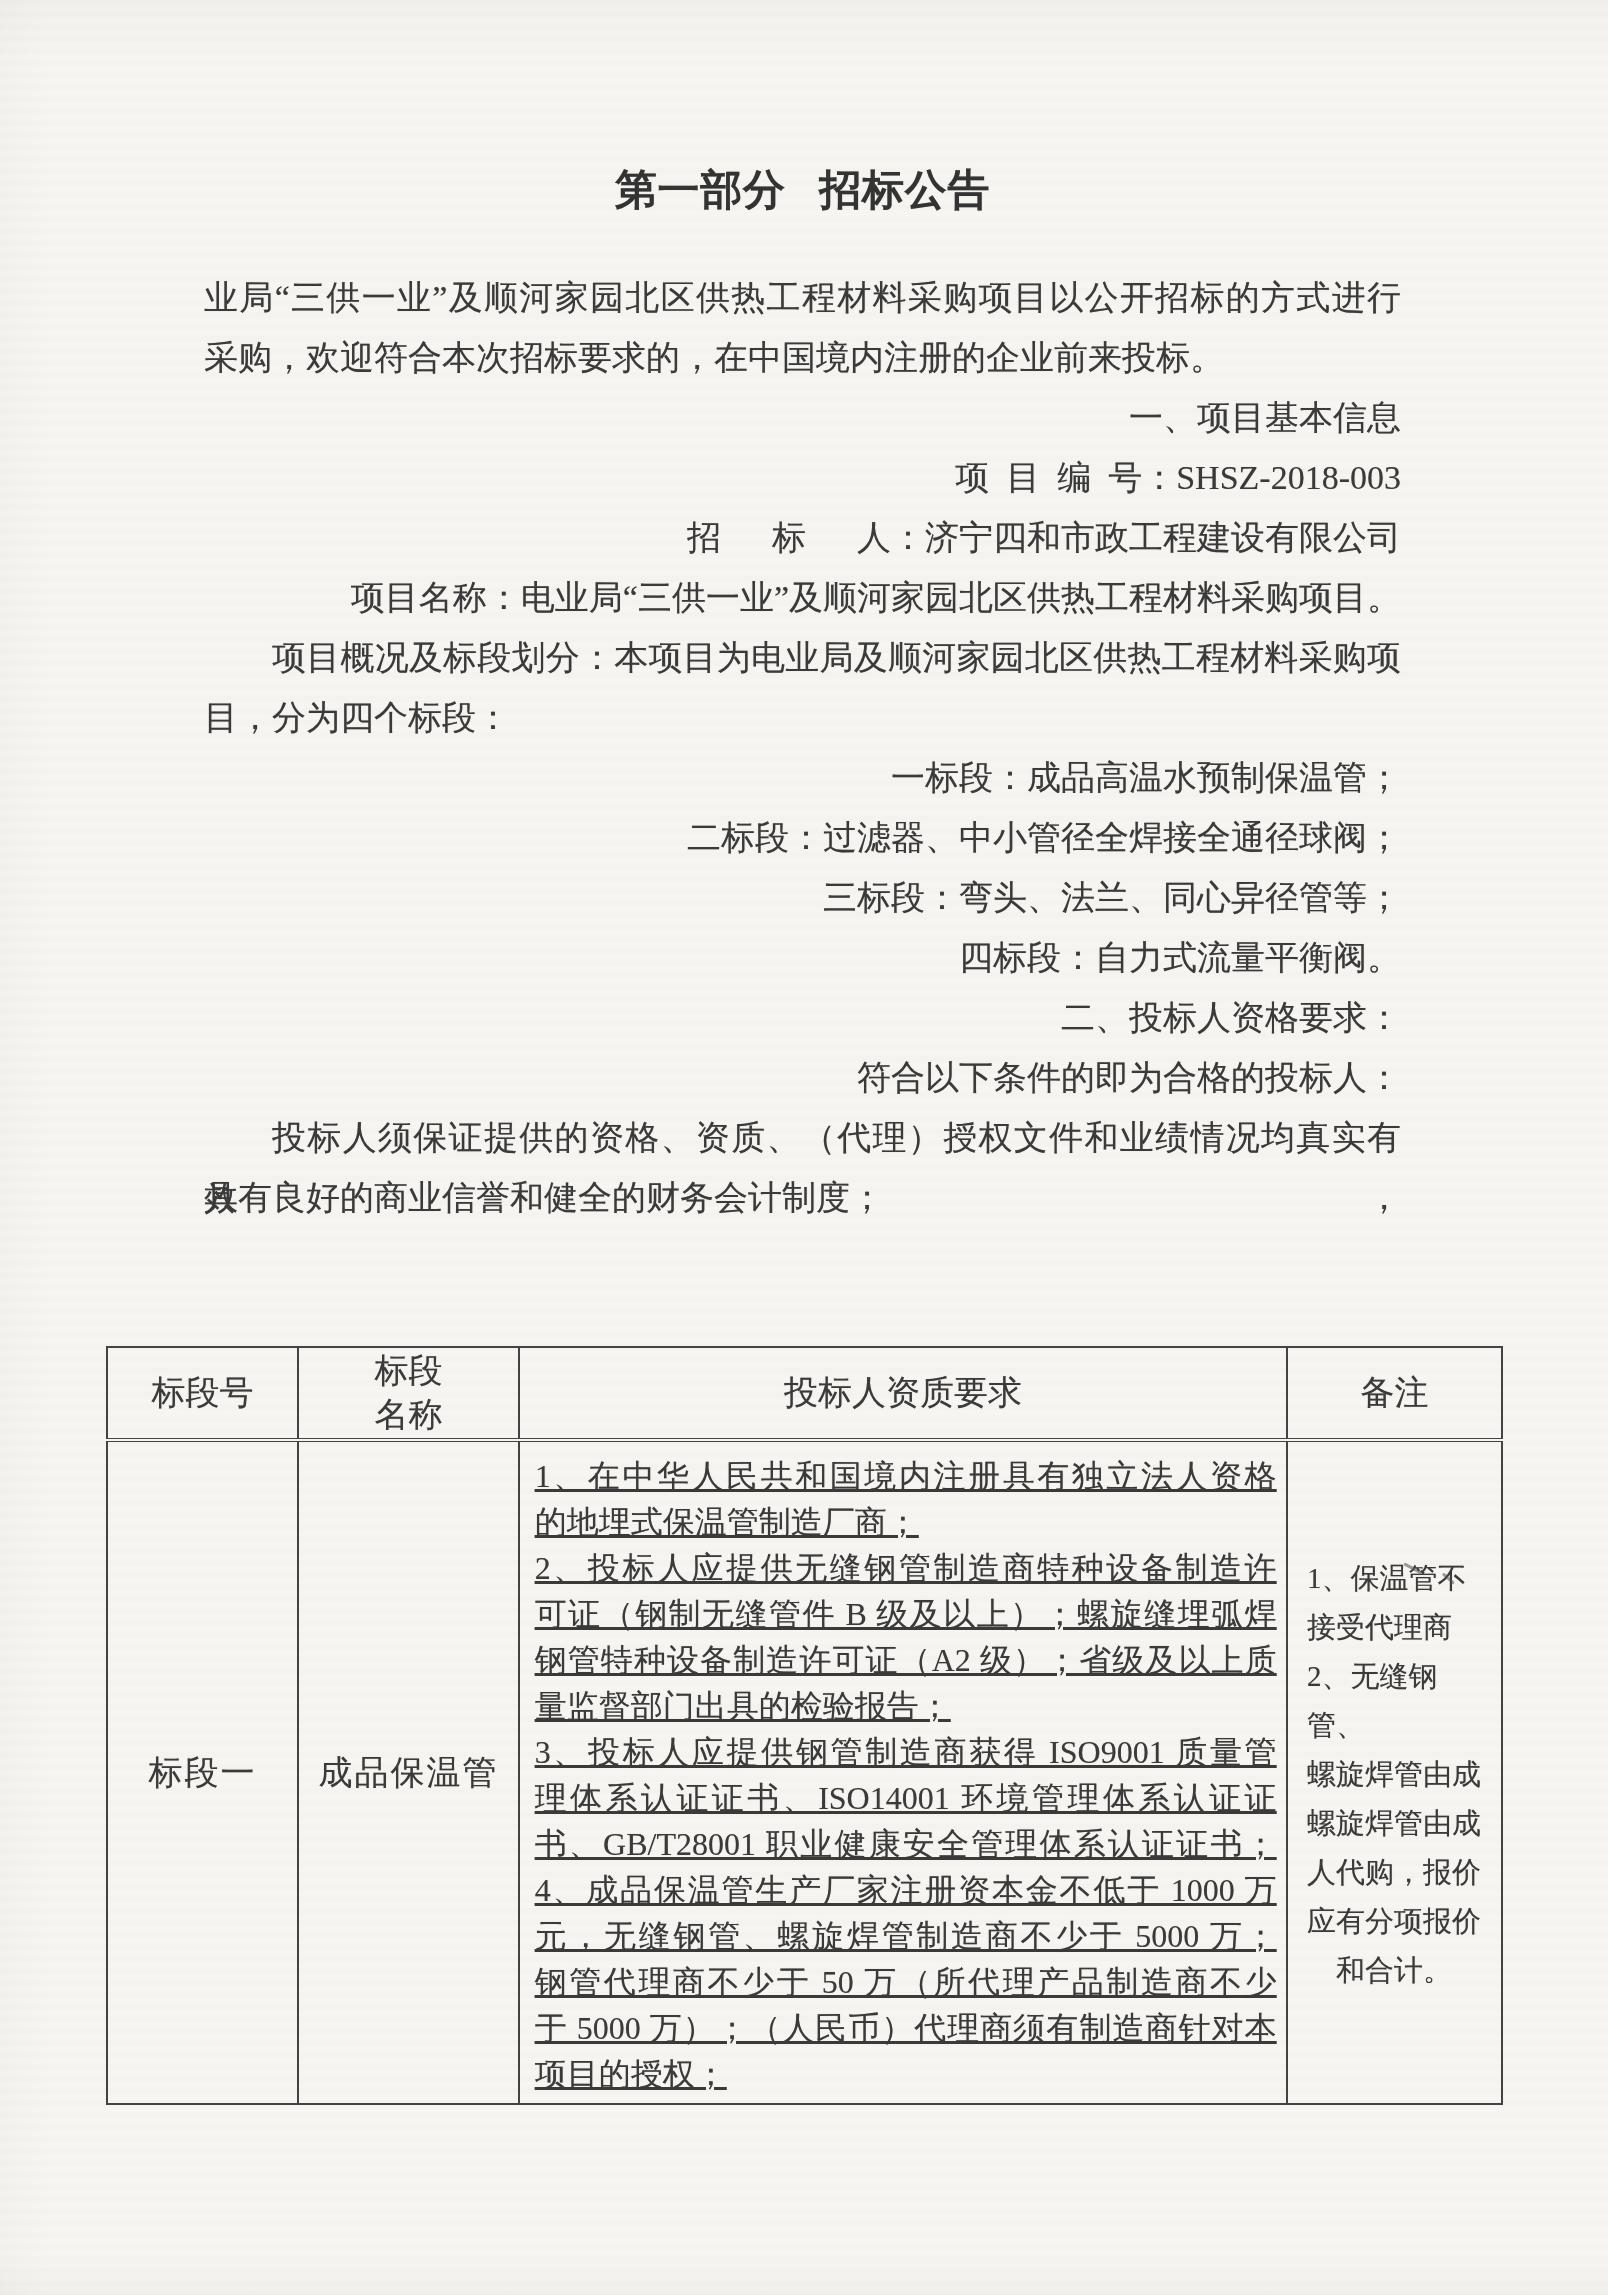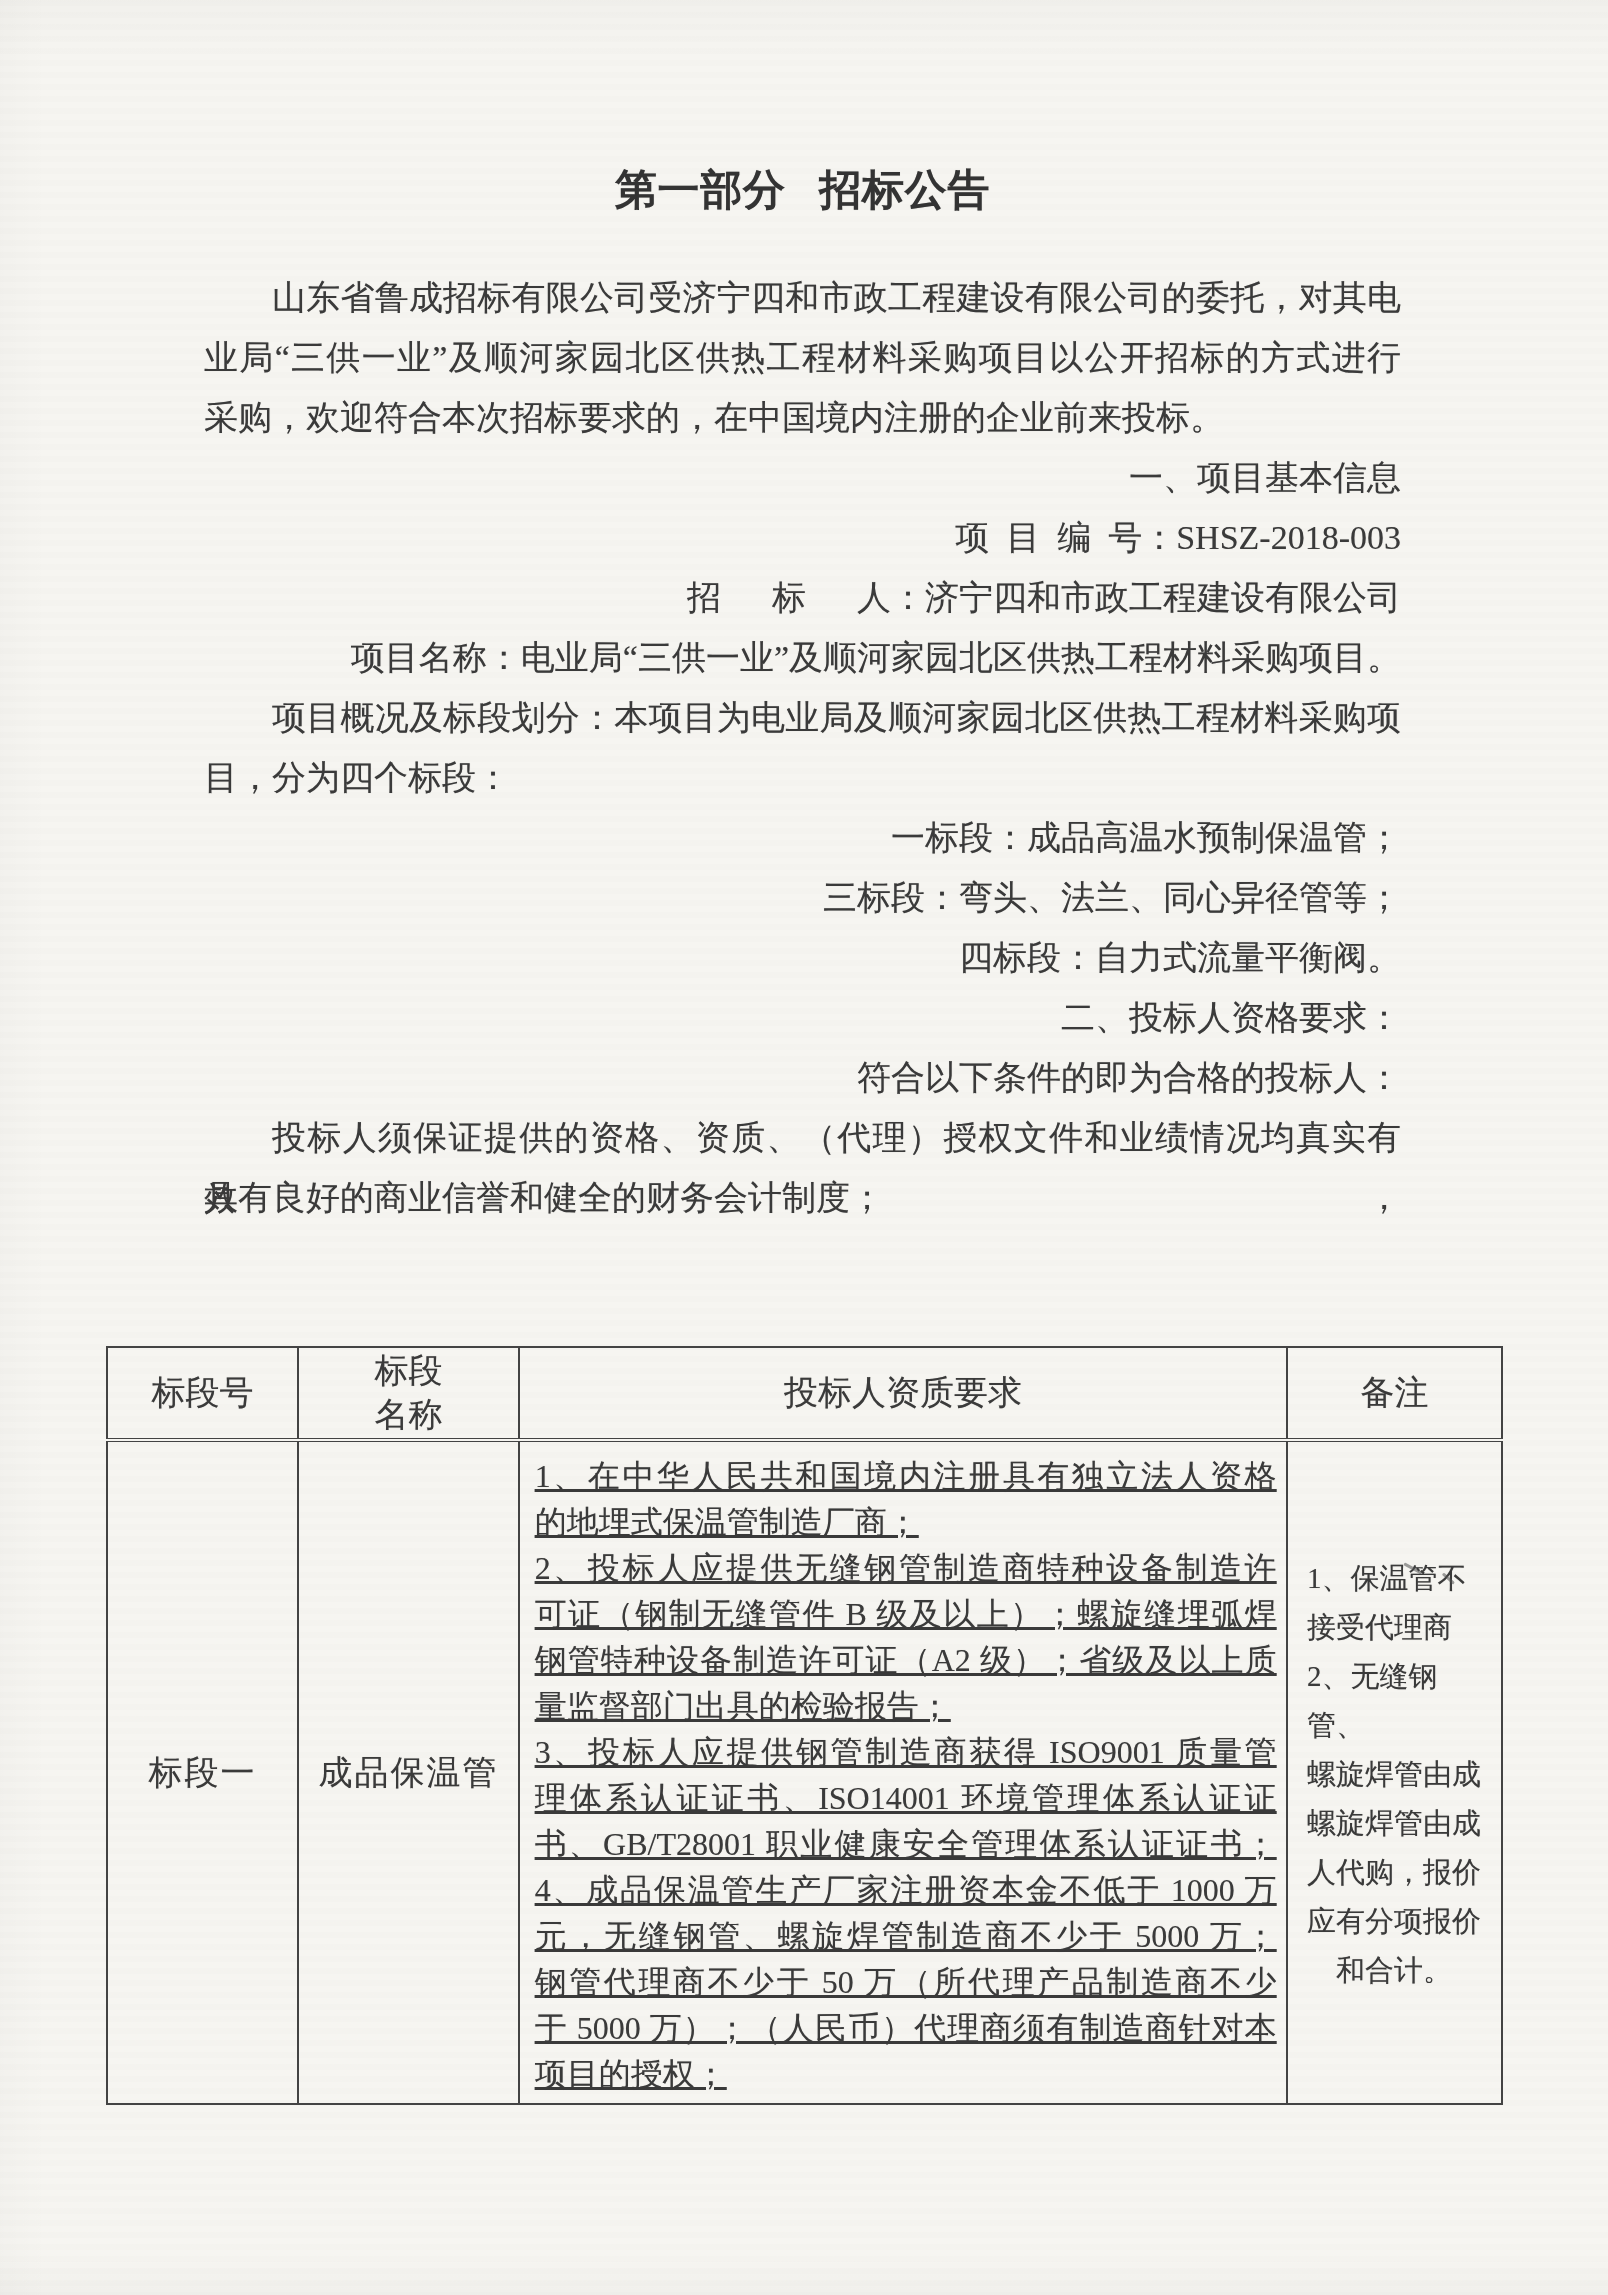--- a/index.html
+++ b/index.html
@@ -77,7 +77,6 @@
   <h1 class="title">第一部分   招标公告</h1>
 
   <div class="lines">
-    <div class="ln ind fill">山东省鲁成招标有限公司受济宁四和市政工程建设有限公司的委托，对其电</div>
     <div class="ln fill">业局“三供一业”及顺河家园北区供热工程材料采购项目以公开招标的方式进行</div>
     <div class="ln">采购，欢迎符合本次招标要求的，在中国境内注册的企业前来投标。</div>
     <div class="ln ind">一、项目基本信息</div>

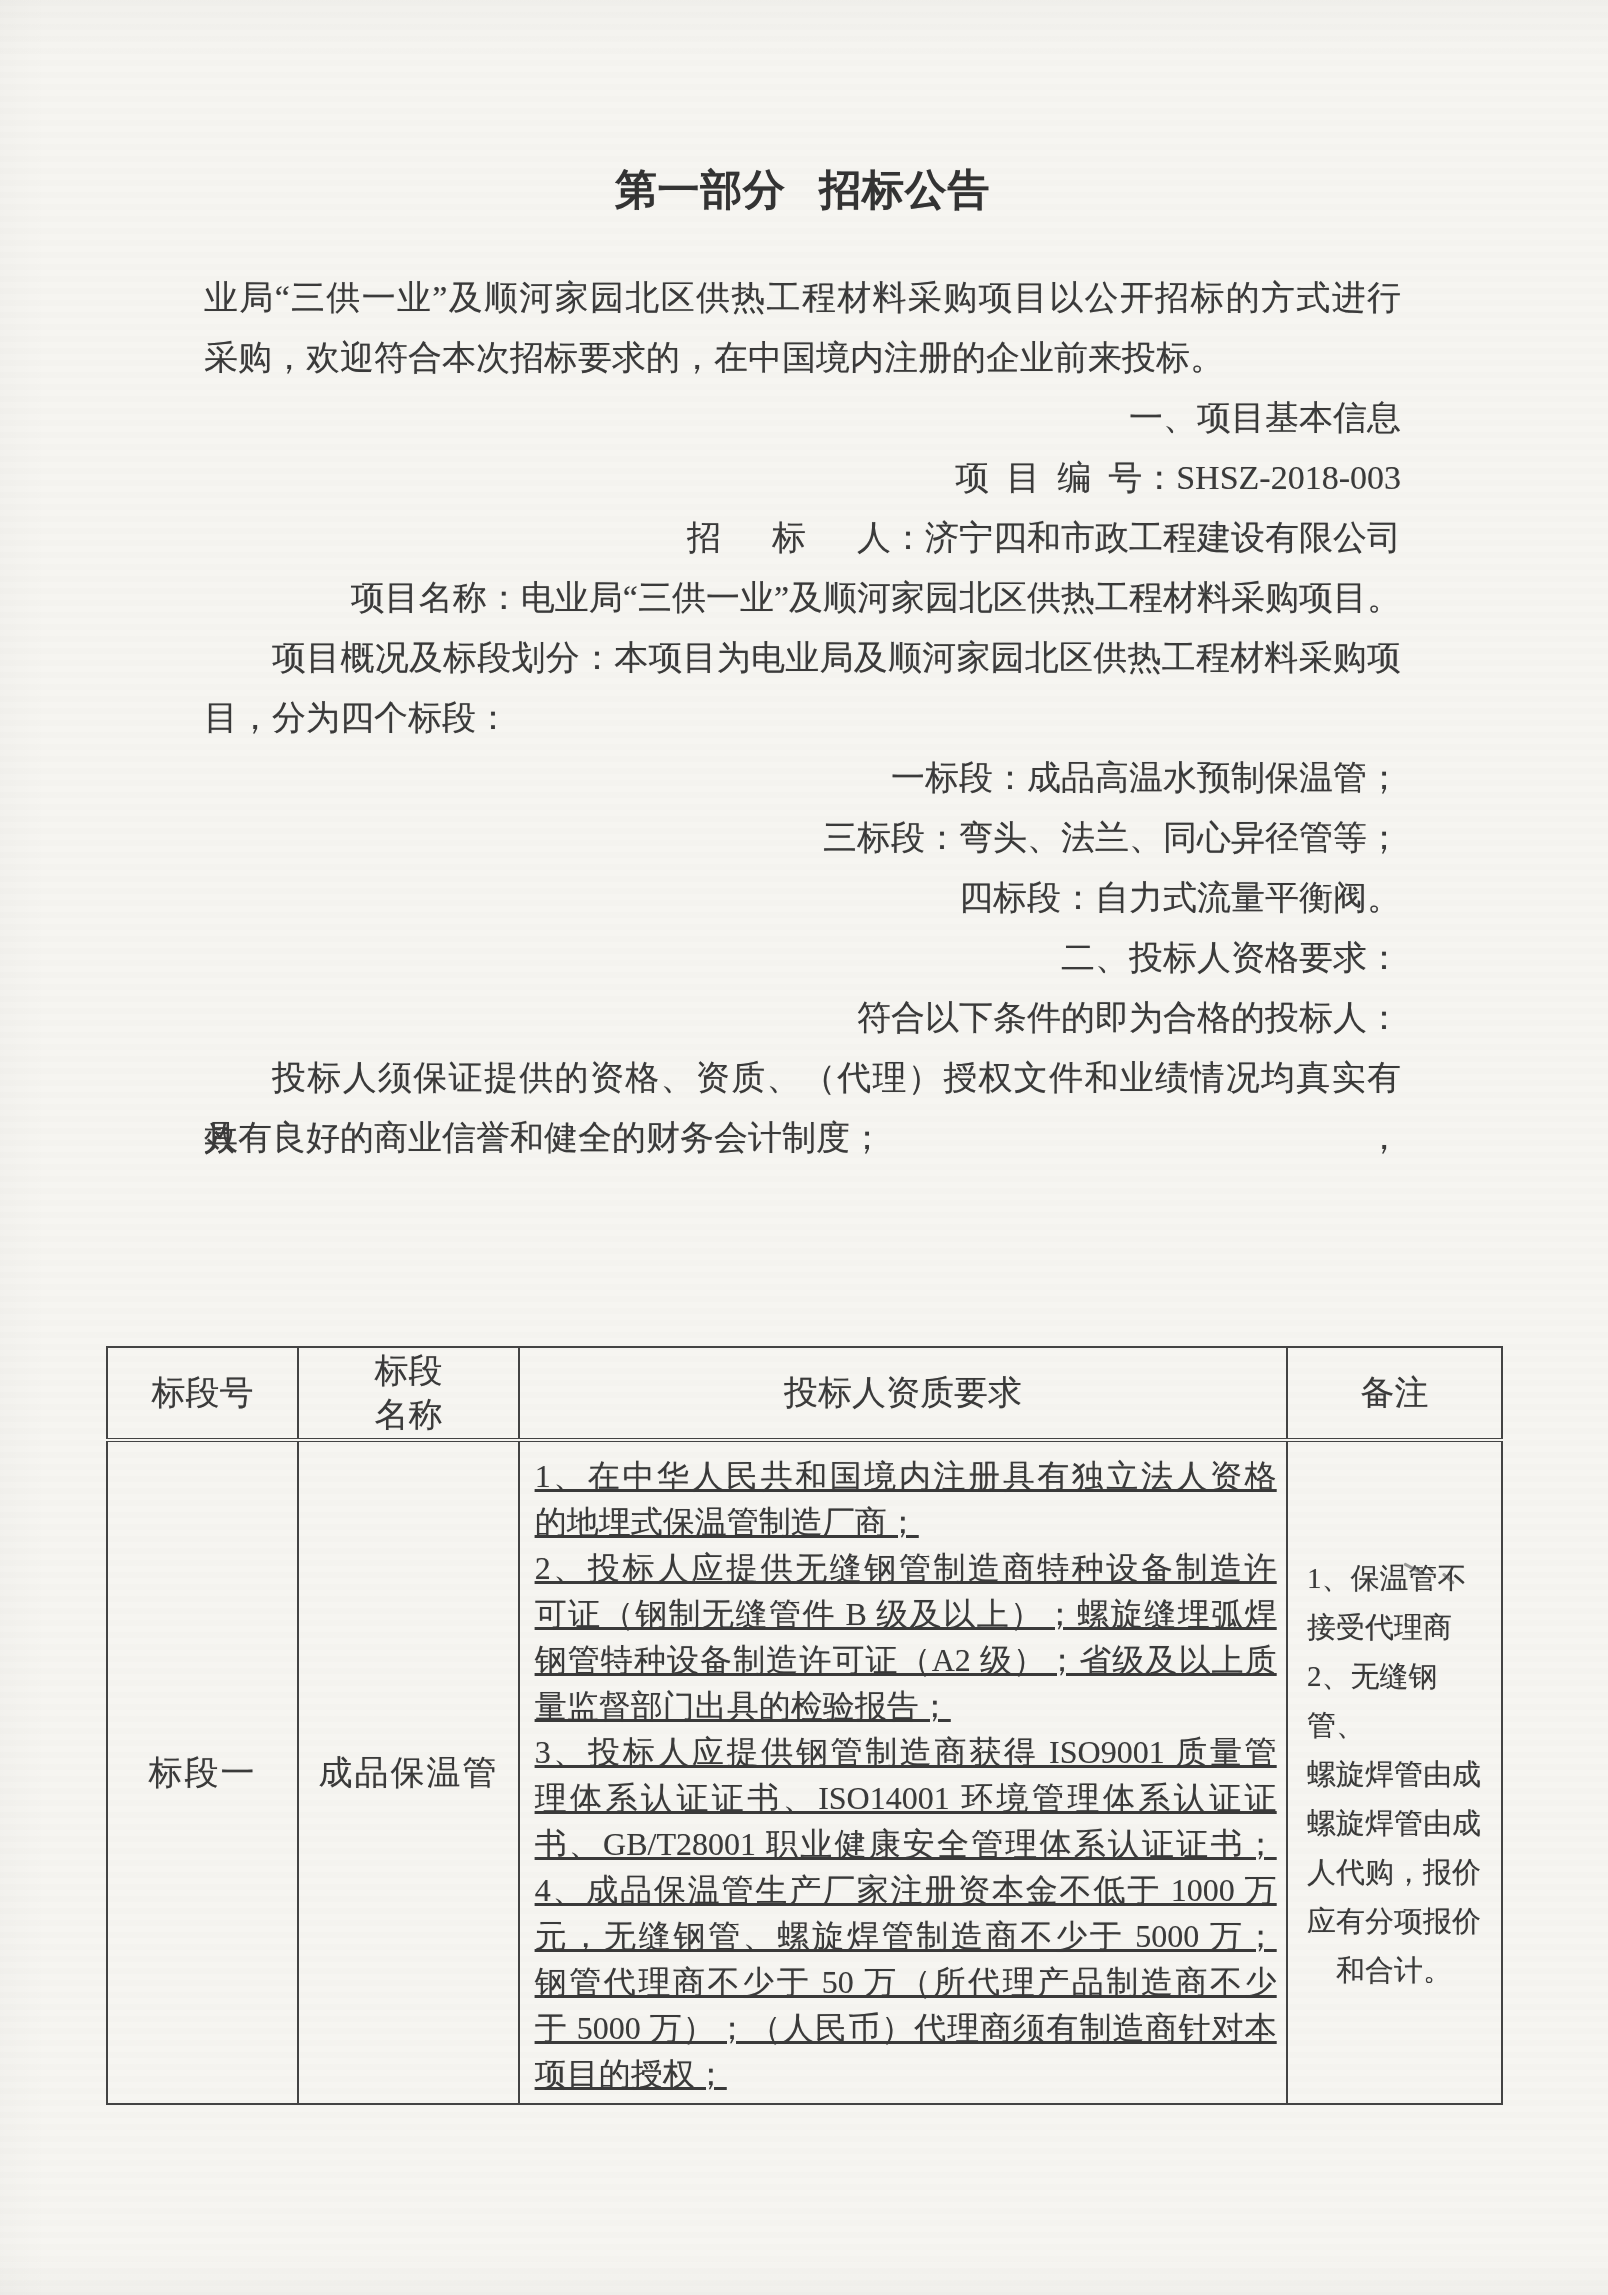--- a/index.html
+++ b/index.html
@@ -86,6 +86,7 @@
     <div class="ln ind fill">项目概况及标段划分：本项目为电业局及顺河家园北区供热工程材料采购项</div>
     <div class="ln">目，分为四个标段：</div>
     <div class="ln ind">一标段：成品高温水预制保温管；</div>
+    <div class="ln ind">二标段：过滤器、中小管径全焊接全通径球阀；</div>
     <div class="ln ind">三标段：弯头、法兰、同心异径管等；</div>
     <div class="ln ind">四标段：自力式流量平衡阀。</div>
     <div class="ln ind">二、投标人资格要求：</div>

